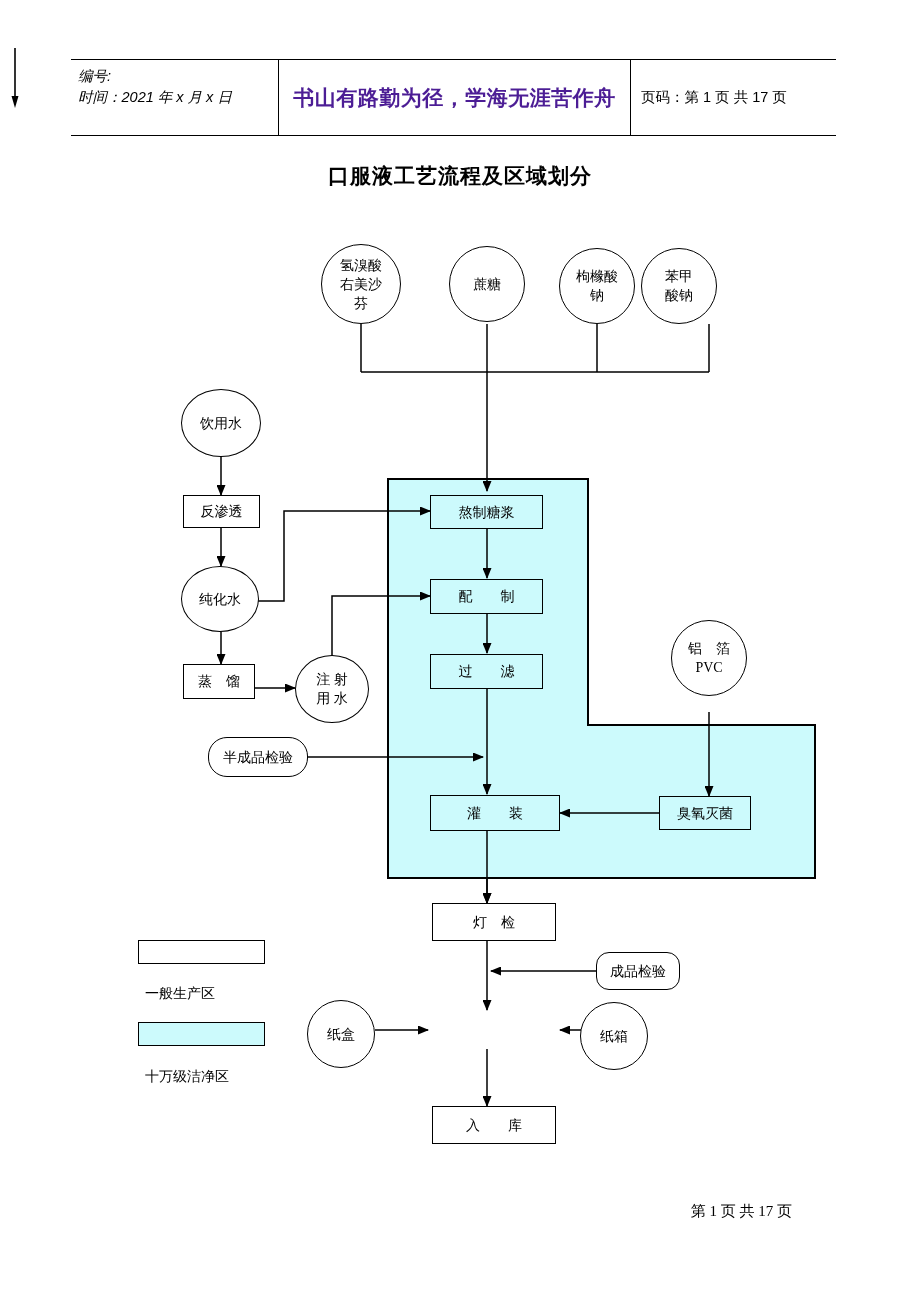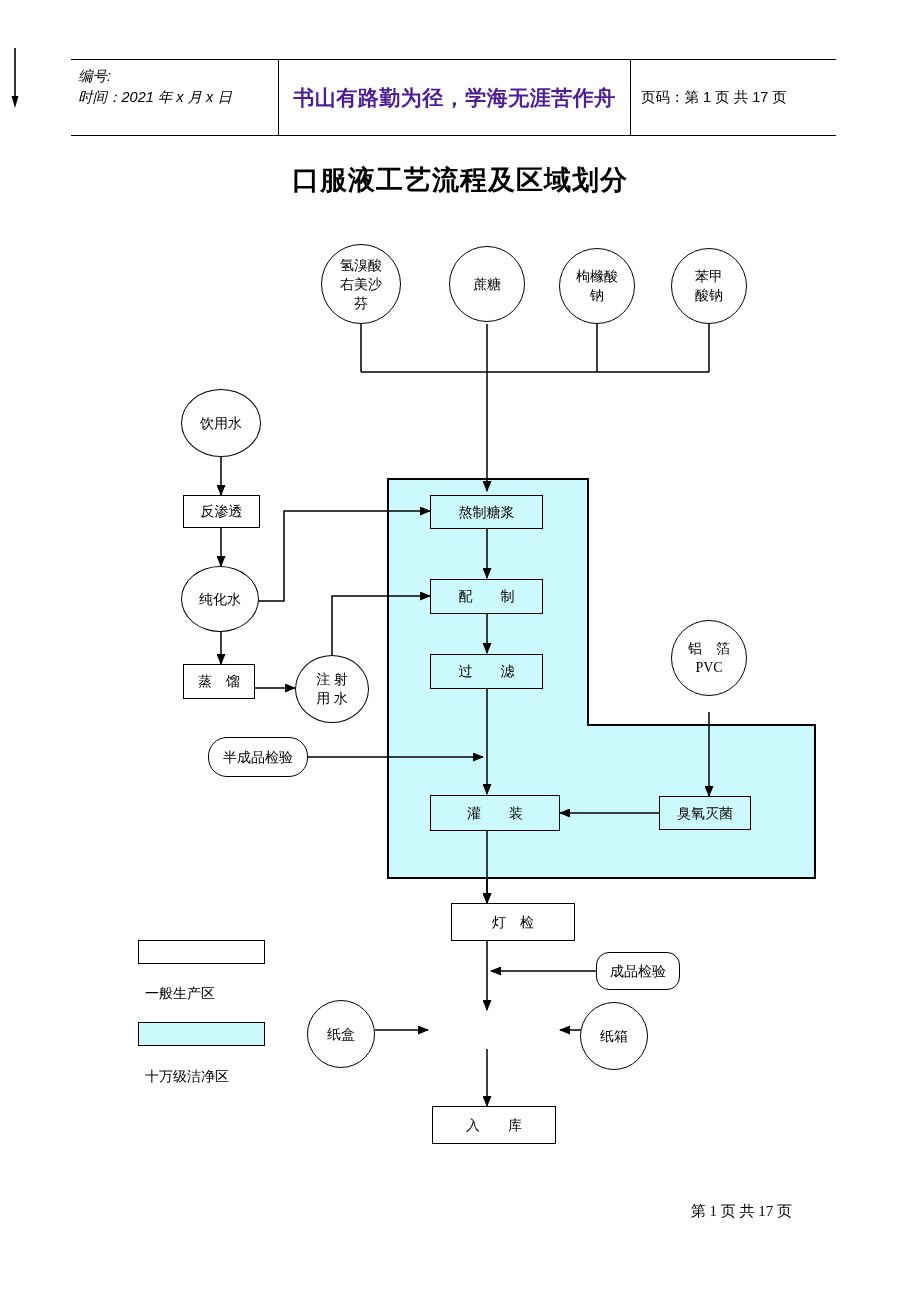--- a/index.html
+++ b/index.html
@@ -51,7 +51,7 @@
   .title{
     position:absolute; left:0; top:162px; width:920px;
     text-align:center;
-    font-size:27px;
+    font-size:21px;
     font-weight:bold;
     letter-spacing:1px;
     font-family:"Liberation Serif","DejaVu Serif",serif;

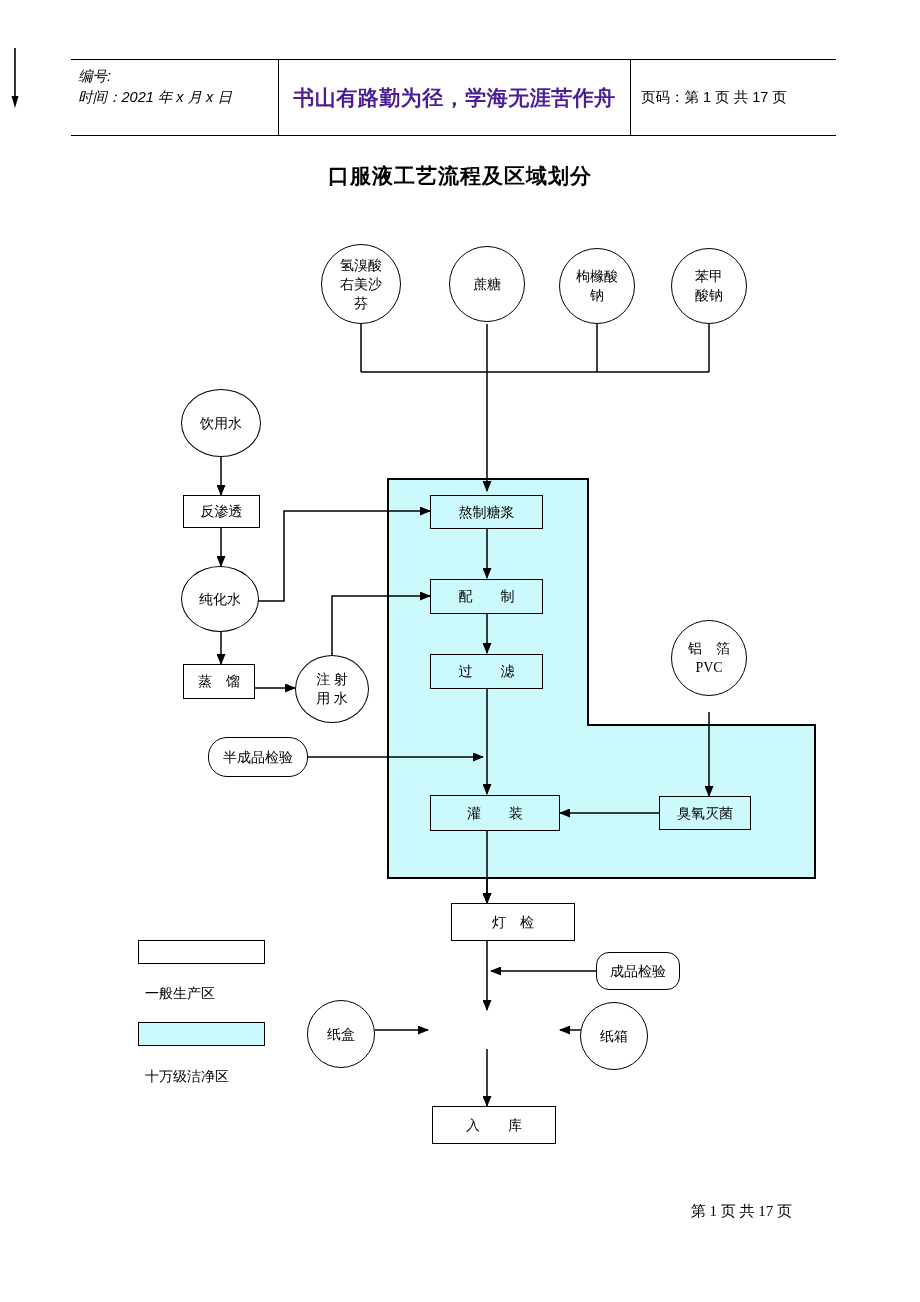--- a/index.html
+++ b/index.html
@@ -187,7 +187,7 @@
   <div class="node circ" style="left:449px;top:246px;width:76px;height:76px;">蔗糖</div>
   <div class="node circ" style="left:559px;top:248px;width:76px;height:76px;">枸橼酸
 钠</div>
-  <div class="node circ" style="left:671px;top:248px;width:76px;height:76px;">苯甲
+  <div class="node circ" style="left:641px;top:248px;width:76px;height:76px;">苯甲
 酸钠</div>
 
   <div class="node circ" style="left:181px;top:389px;width:80px;height:68px;">饮用水</div>

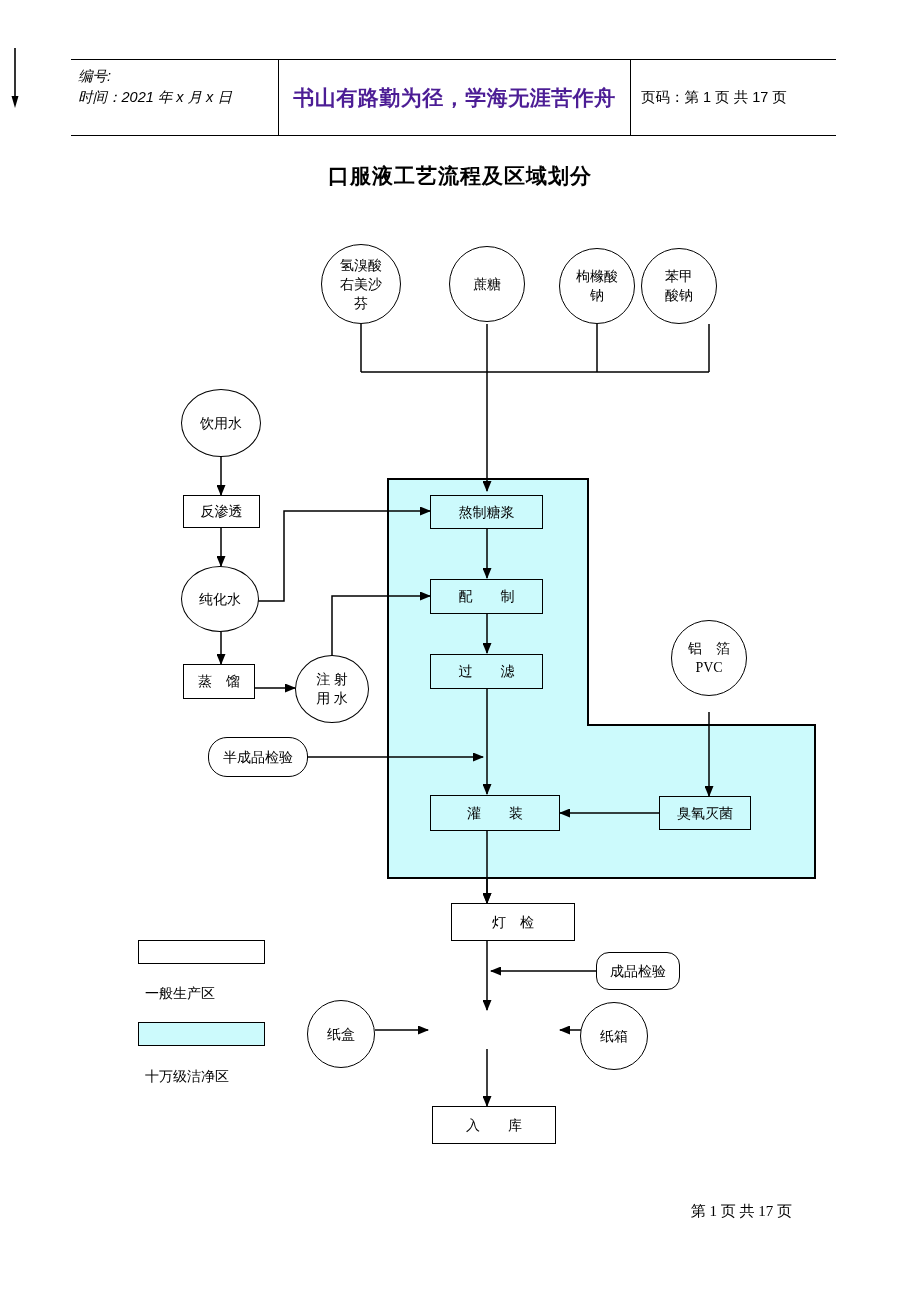--- a/index.html
+++ b/index.html
@@ -206,7 +206,7 @@
   <div class="node circ" style="left:671px;top:620px;width:76px;height:76px;">铝　箔
 PVC</div>
 
-  <div class="node" style="left:432px;top:903px;width:124px;height:38px;margin-left:19px;">灯　检</div>
+  <div class="node" style="left:432px;top:903px;width:124px;height:38px;">灯　检</div>
   <div class="node round" style="left:596px;top:952px;width:84px;height:38px;">成品检验</div>
   <div class="node circ" style="left:307px;top:1000px;width:68px;height:68px;">纸盒</div>
   <div class="node circ" style="left:580px;top:1002px;width:68px;height:68px;">纸箱</div>

